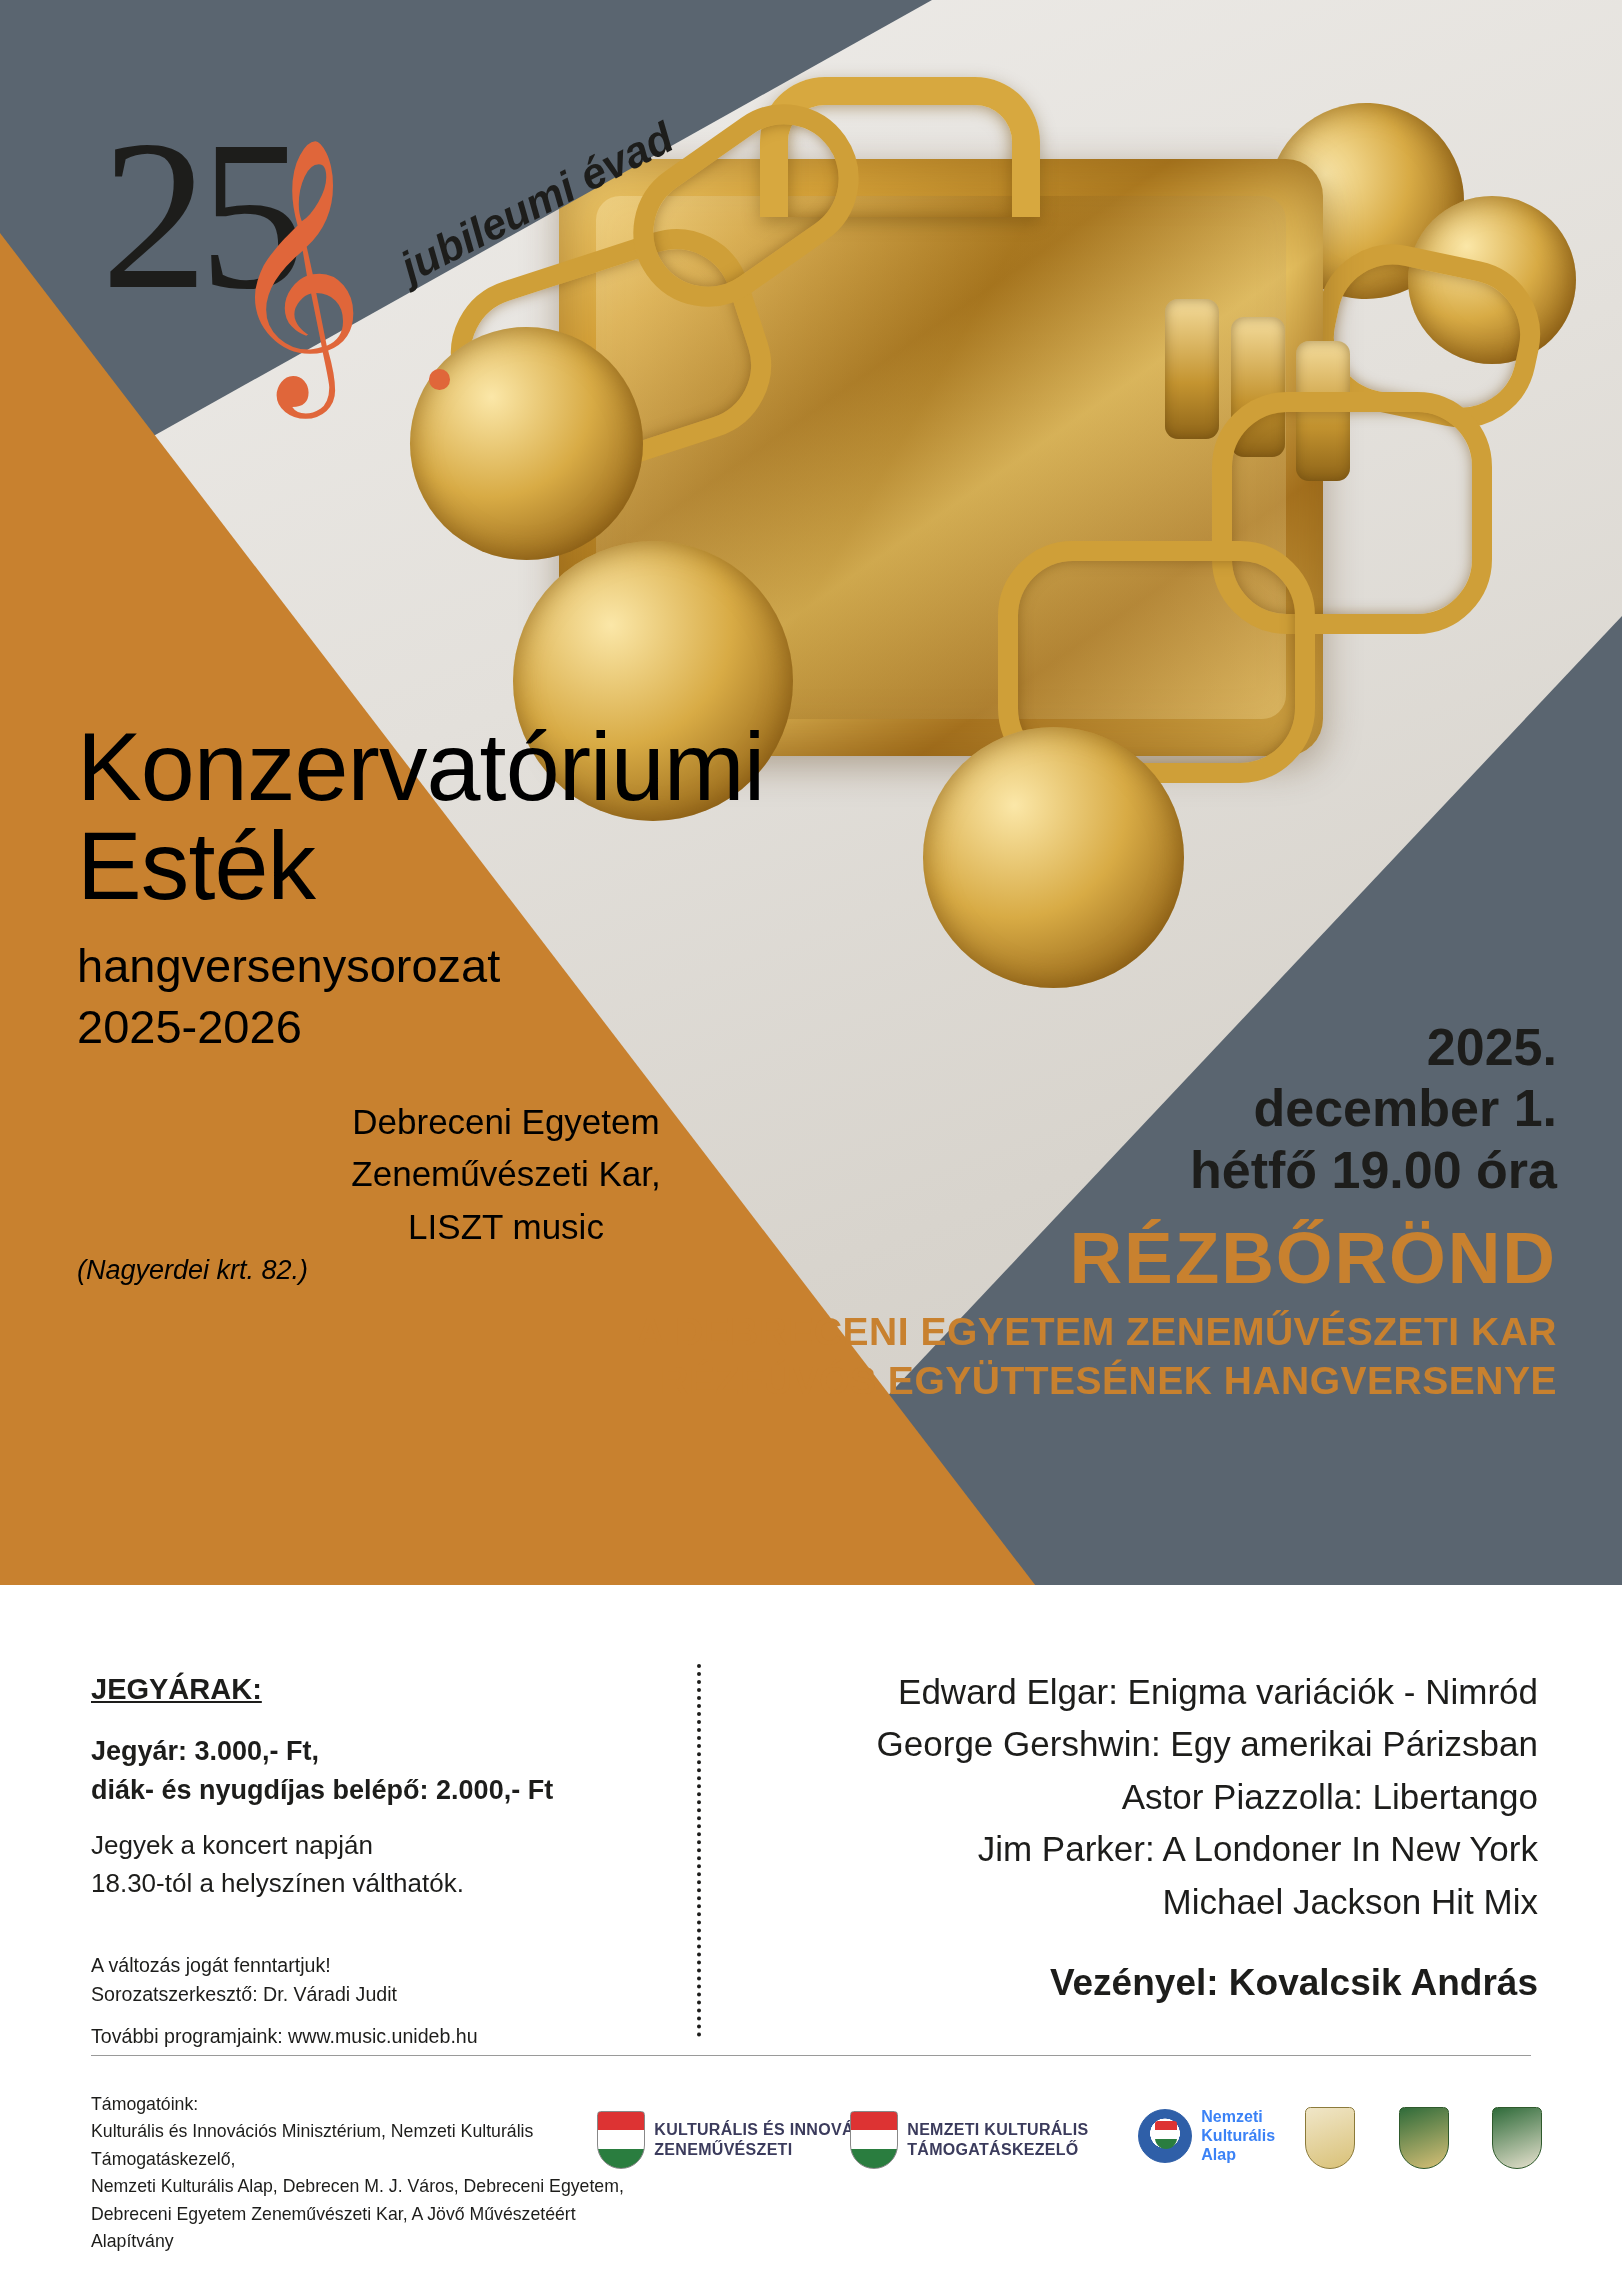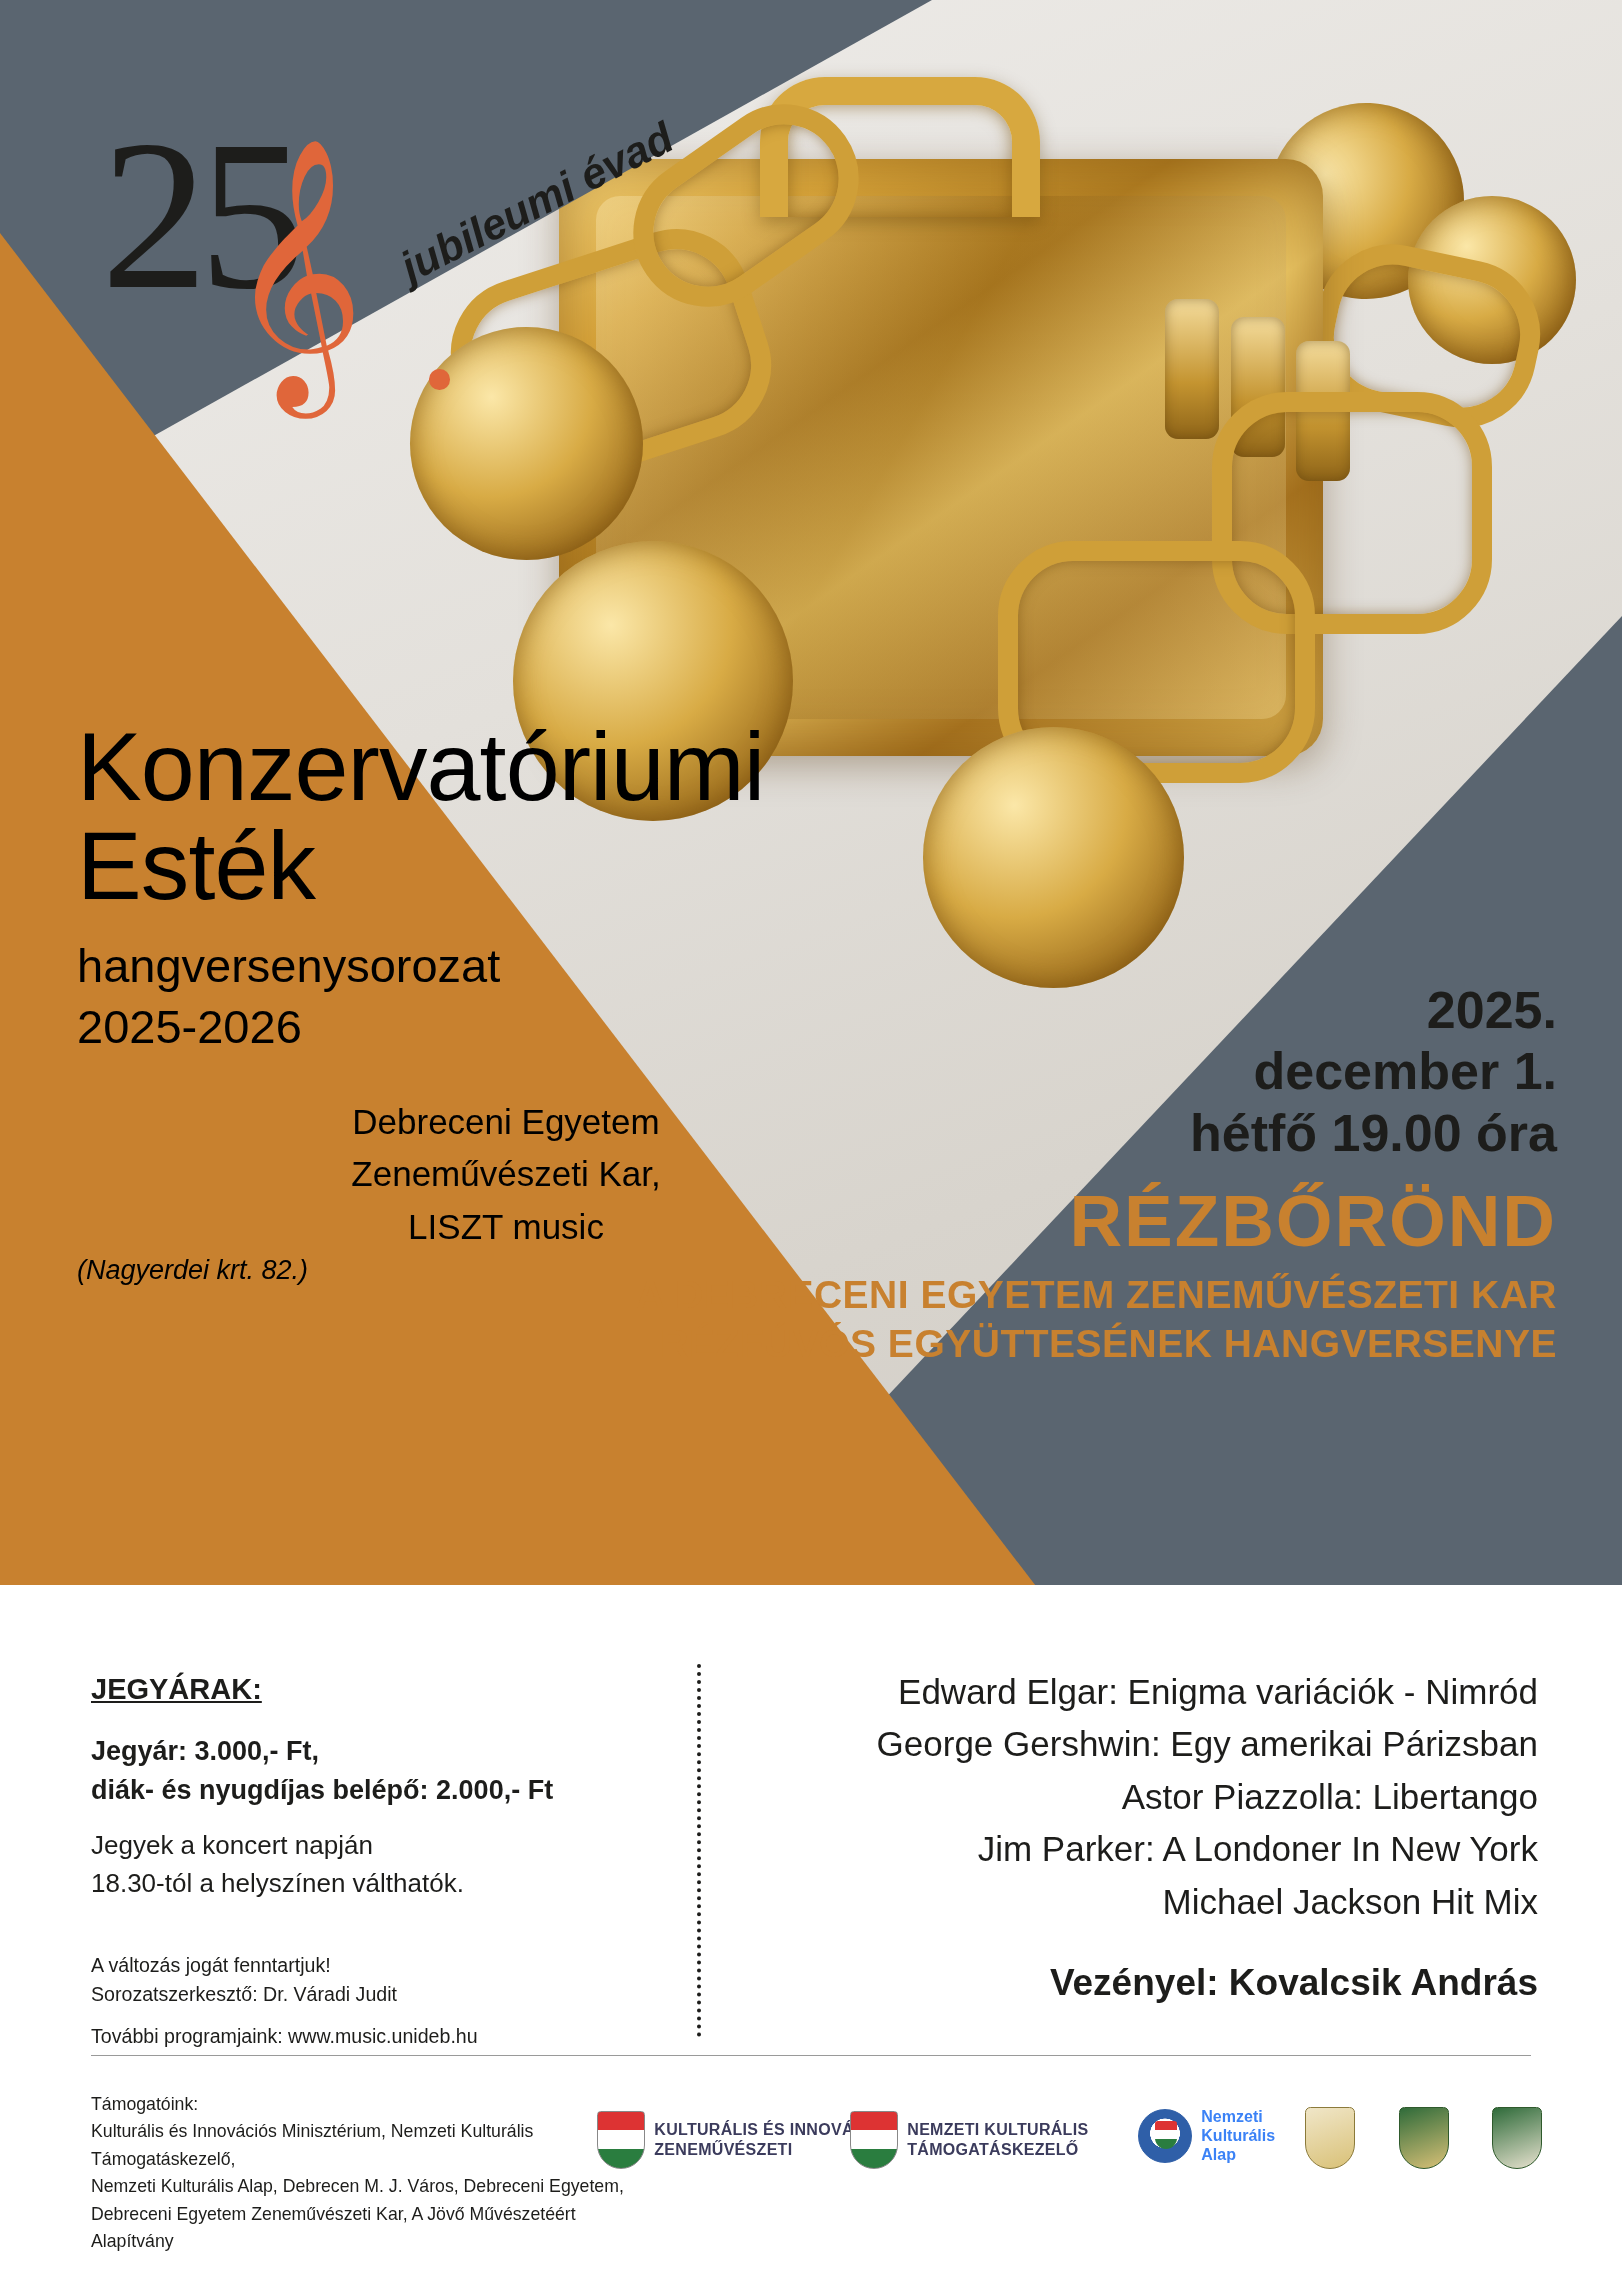--- a/index.html
+++ b/index.html
@@ -171,7 +171,7 @@
 
   
   .event-head {
-    position: absolute; right: 65px; top: 980px; width: 942px;
+    position: absolute; right: 65px; top: 1017px; width: 942px;
     text-align: right;
   }
   .date-line {

